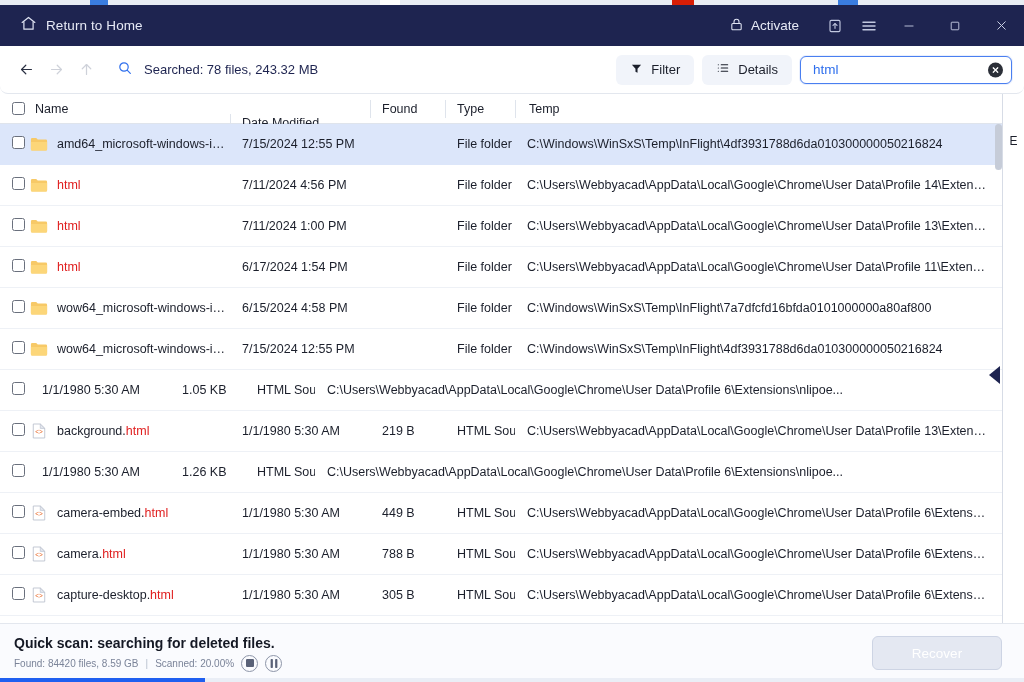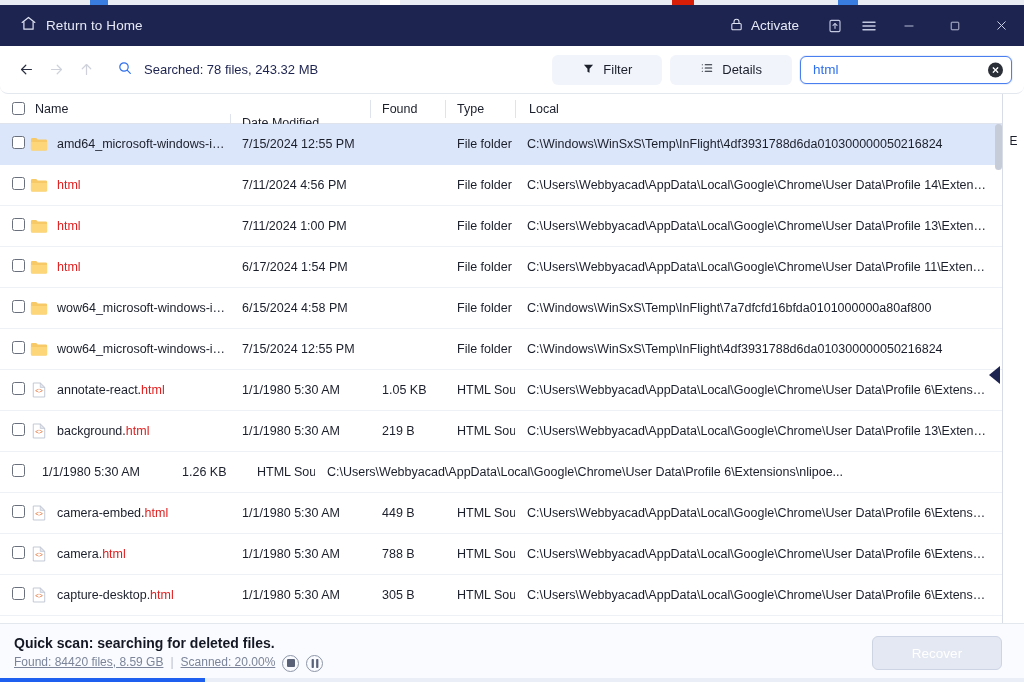--- a/index.html
+++ b/index.html
@@ -65,7 +65,7 @@
   .tb-actions { margin-left: auto; display: flex; align-items: center; gap: 8px; padding-right: 12px; }
   .pill {
     display: flex; align-items: center; gap: 8px;
-    height: 30px; padding: 0 30px; border-radius: 6px;
+    height: 30px; padding: 0 14px; border-radius: 6px;
     background: #f1f4fa; font-size: 13px; color: #1b1f2b; cursor: pointer;
     border: none;
   }

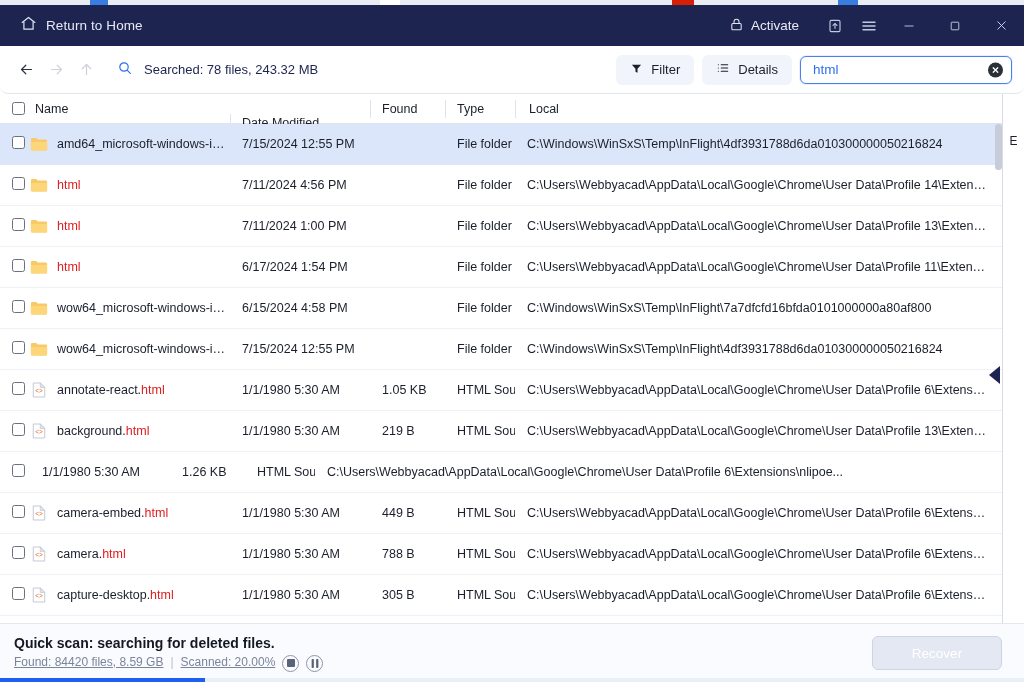--- a/index.html
+++ b/index.html
@@ -336,7 +336,7 @@
         <span>Type</span>
       </div>
       <div class="cell hdr-path">
-        <span>Local</span>
+        <span>Temp</span>
       </div>
     </div>
     <div class="rows" id="rows">

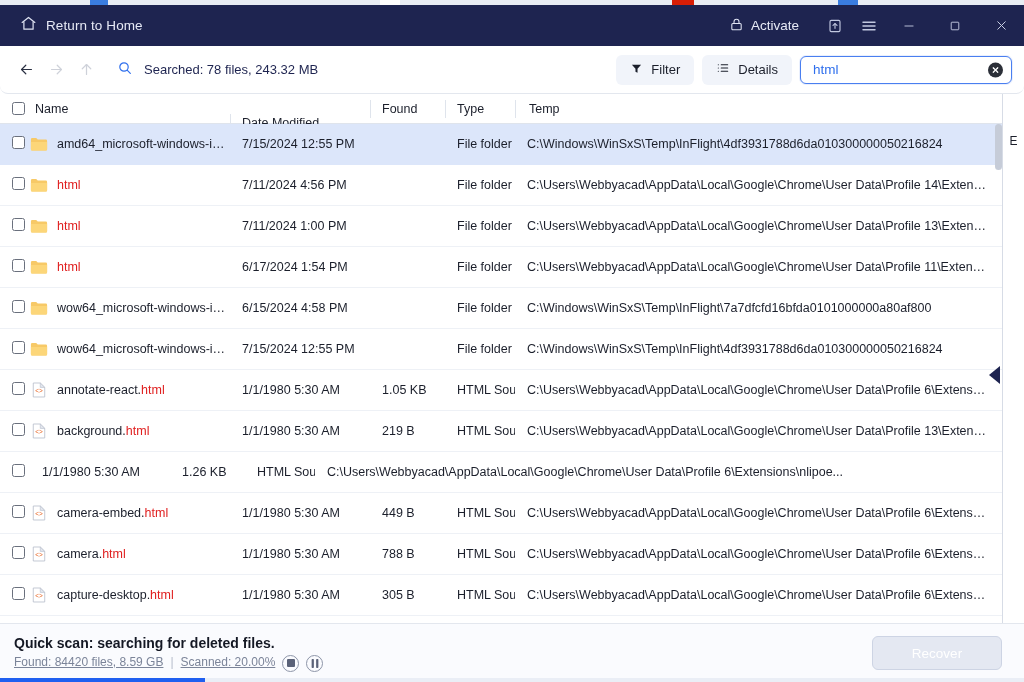--- a/index.html
+++ b/index.html
@@ -426,14 +426,6 @@
         </div>
         <div class="row">
           <div class="cell c-check"><span class="cb"></span></div>
-          <div class="cell c-name">
-            <svg class="ficon" viewBox="0 0 16 19">
-              <path d="M1.2 1.2h8.3l5.3 5.2v11.4H1.2z" fill="#ffffff" stroke="#b9bfcc" stroke-width="1"></path>
-              <path d="M9.5 1.2 14.8 6.4H9.5z" fill="#e4e8ef" stroke="#b9bfcc" stroke-width="0.8"></path>
-              <text x="8" y="12.6" font-family="Liberation Sans, sans-serif" font-size="7.6" fill="#e8601c" text-anchor="middle">&lt;&gt;</text>
-            </svg>
-            <span class="fname"><span>annotate-react.</span><span class="hl">html</span></span>
-          </div>
           <div class="cell c-date">1/1/1980 5:30 AM</div>
           <div class="cell c-size">1.05 KB</div>
           <div class="cell c-type">HTML Sou...</div>

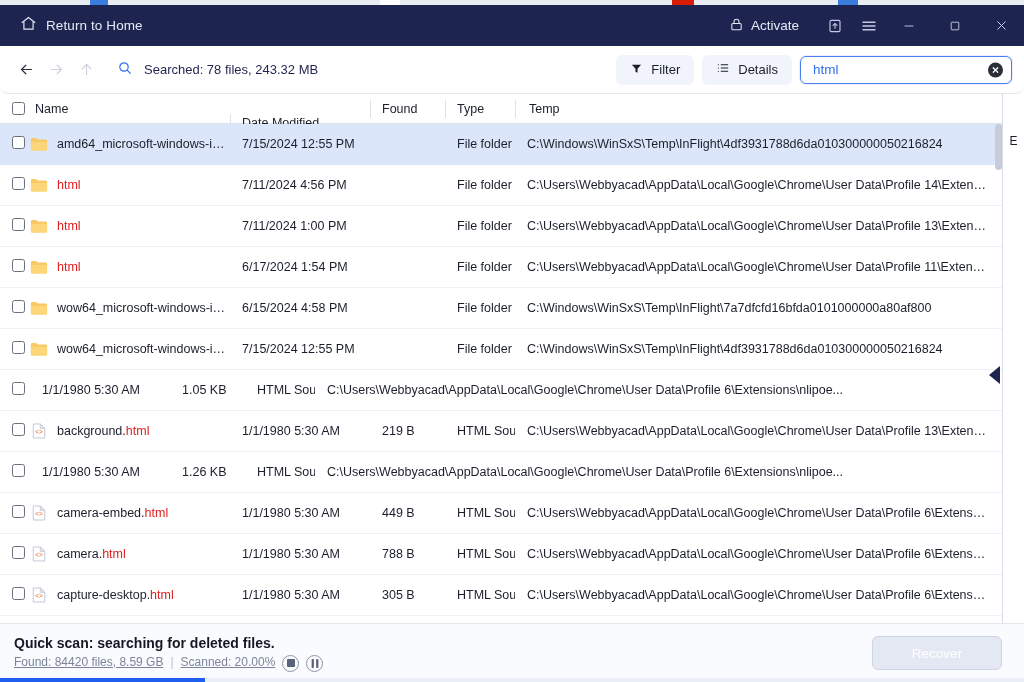--- a/index.html
+++ b/index.html
@@ -166,7 +166,7 @@
   }
   .status-left { padding-left: 14px; }
   .scan-title { font-size: 14px; font-weight: bold; color: #141824; margin-bottom: 4px; }
-  .scan-sub { display: flex; align-items: flex-start; gap: 7px; font-size: 12px; color: #7b8499; text-decoration: underline; }
+  .scan-sub { display: flex; align-items: center; gap: 7px; font-size: 10px; color: #7b8499; }
   .sep { color: #b6bdcc; }
   .ctl {
     width: 17px; height: 17px; border-radius: 50%;

